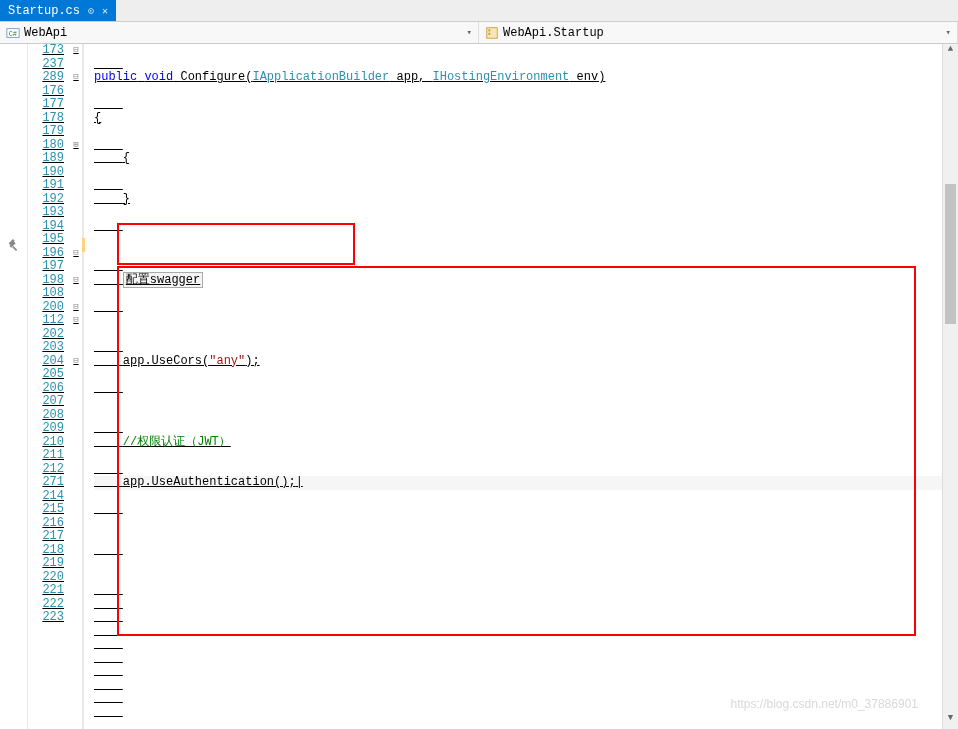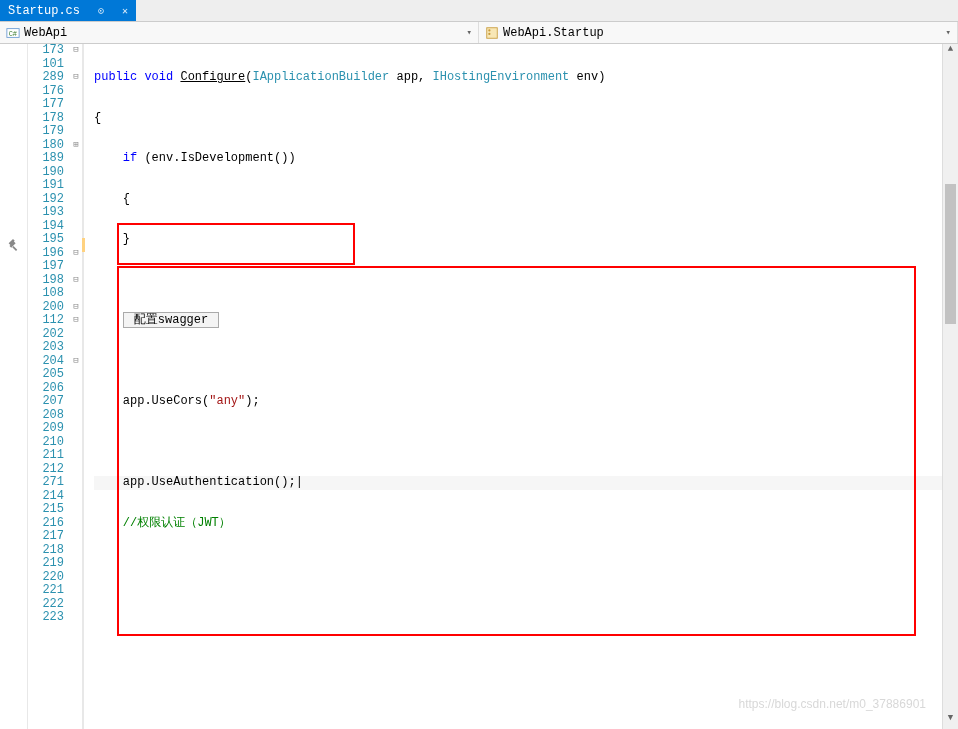--- a/index.html
+++ b/index.html
@@ -26,7 +26,7 @@
   font-size: 12px;
   display: flex;
   align-items: center;
-  gap: 18px;
+  gap: 8px;
 }
 .tab .pin, .tab .close { font-size: 10px; cursor: pointer; opacity: 0.85; }
 .navbar {

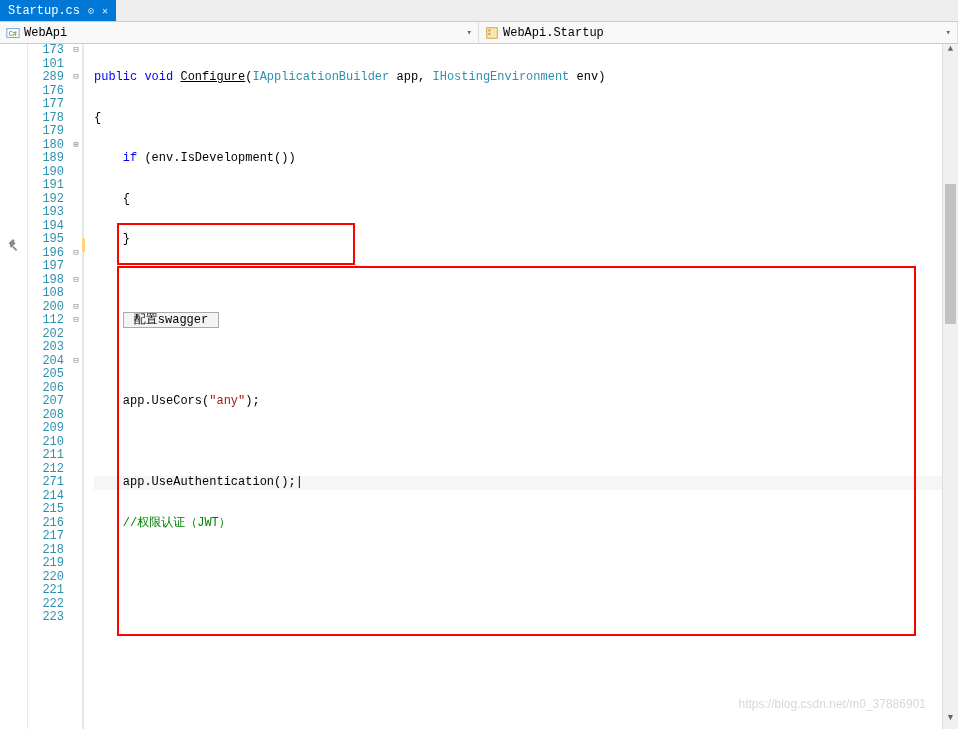--- a/index.html
+++ b/index.html
@@ -49,6 +49,7 @@
   display: flex;
   height: calc(100% - 44px);
   position: relative;
+  text-decoration: underline;
 }
 .margin-col {
   width: 28px;

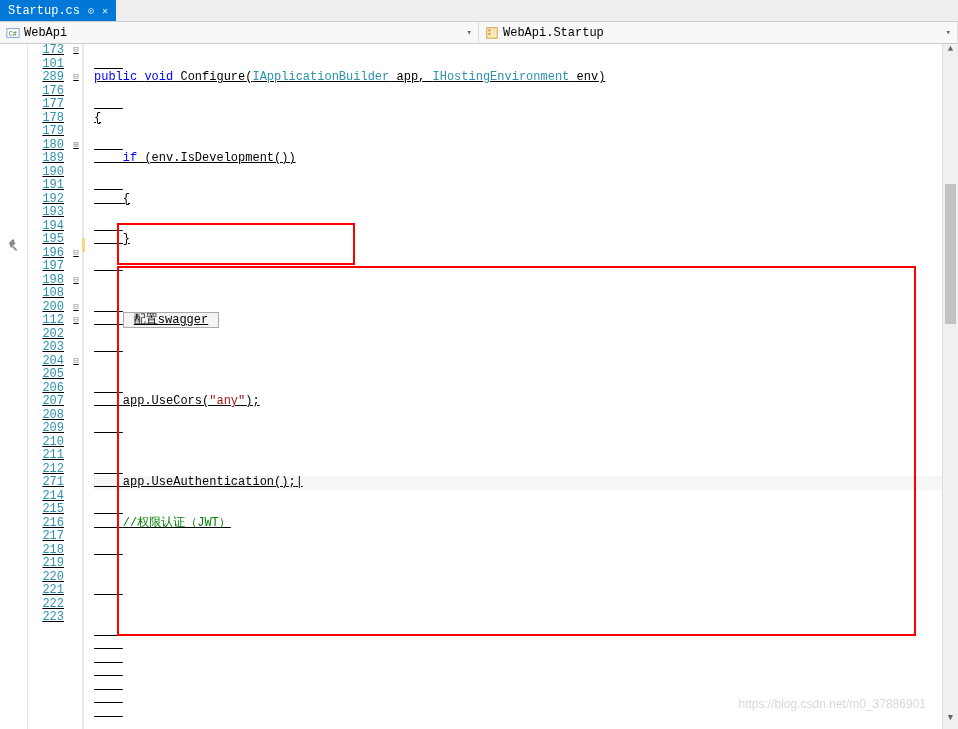--- a/index.html
+++ b/index.html
@@ -187,7 +187,7 @@
   <div class="margin-col"></div>
   <div class="gutter" id="gutter">
       <div class="ln">173</div>
-      <div class="ln">101</div>
+      <div class="ln">237</div>
       <div class="ln">289</div>
       <div class="ln">176</div>
       <div class="ln">177</div>

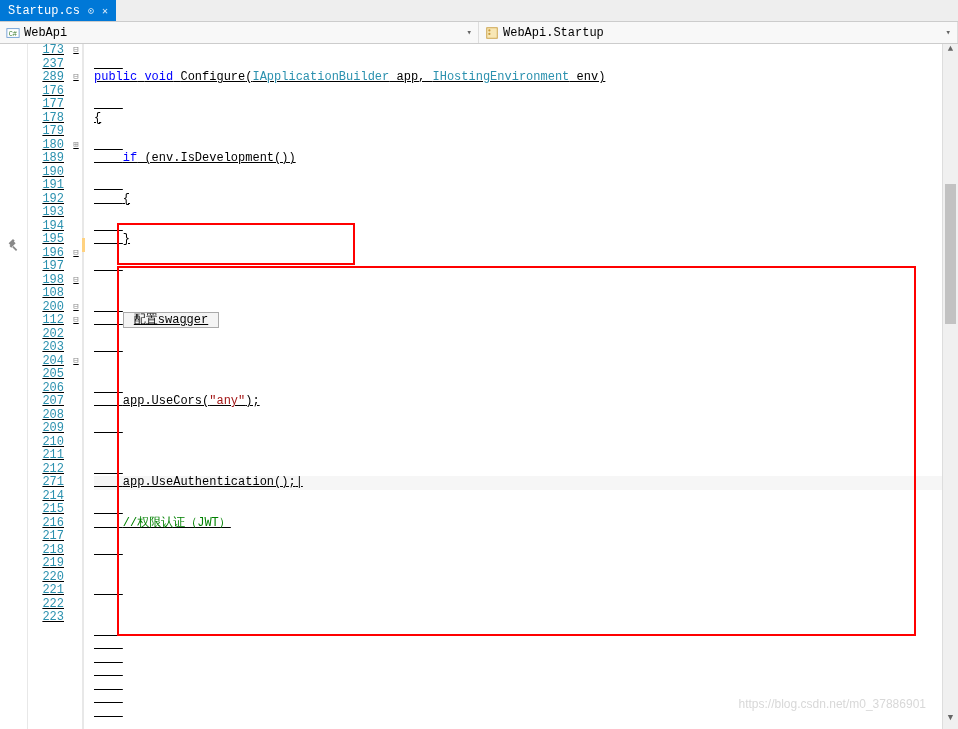--- a/index.html
+++ b/index.html
@@ -279,7 +279,6 @@
   <div class="code">
     <div class="row"><span class="kw">public</span> <span class="kw">void</span> <span style="text-decoration:underline">Configure</span>(<span class="typ">IApplicationBuilder</span><span> app, </span><span class="typ">IHostingEnvironment</span><span> env)</span></div>
     <div class="row">{</div>
-    <div class="row">    <span class="kw">if</span><span> (env.IsDevelopment())</span></div>
     <div class="row">    <span>{</span></div>
     <div class="row">    <span>}</span></div>
     <div class="row"></div>

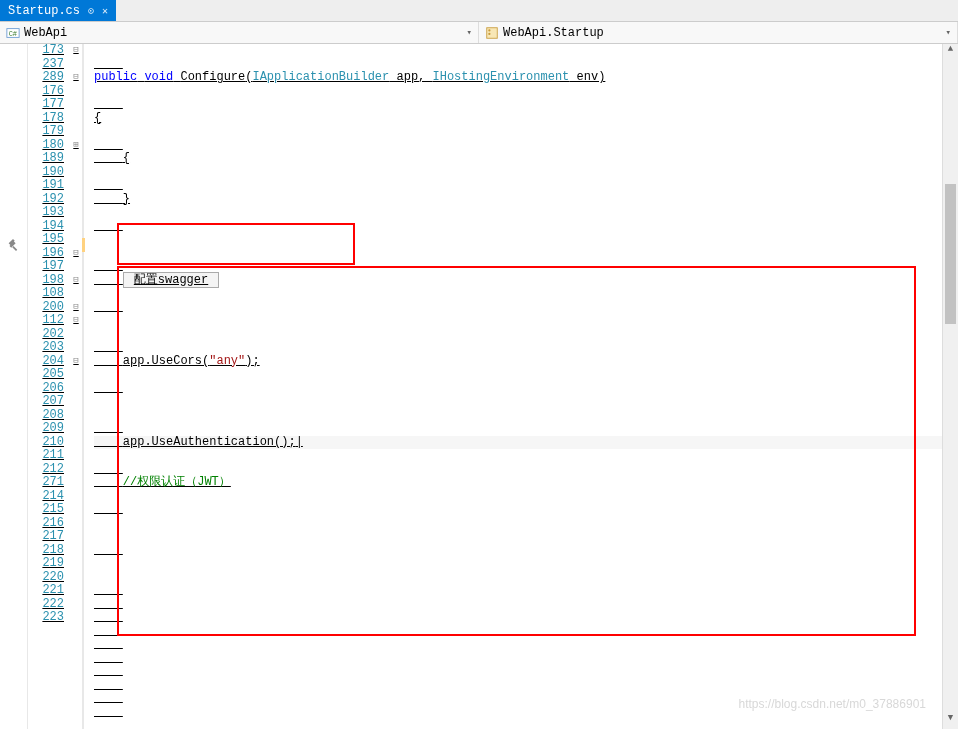--- a/index.html
+++ b/index.html
@@ -92,7 +92,7 @@
 .str { color: #a31515; }
 .cmt { color: #008000; }
 .region { color: #808080; }
-.boxed { border: 1px solid #aaa; background: #f4f4f4; padding: 0 10px; }
+.boxed { border: 1px solid #aaa; background: #f4f4f4; padding: 0 2px; }
 .redbox1 {
   position: absolute;
   border: 2px solid #ff0000;

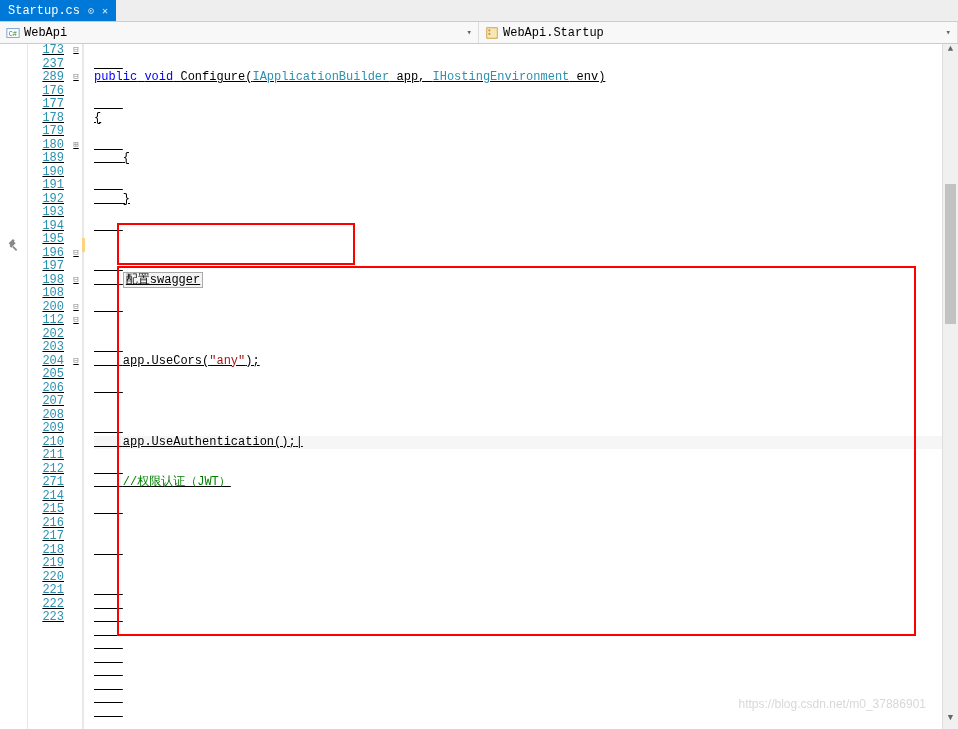--- a/index.html
+++ b/index.html
@@ -286,8 +286,8 @@
     <div class="row"></div>
     <div class="row">    <span>app.UseCors(</span><span class="str">"any"</span><span>);</span></div>
     <div class="row"></div>
+    <div class="row">    <span class="cmt">//权限认证（JWT）</span></div>
     <div class="row cursor-line">    <span>app.UseAuthentication();</span>|</div>
-    <div class="row">    <span class="cmt">//权限认证（JWT）</span></div>
     <div class="row"></div>
     <div class="row"></div>
     

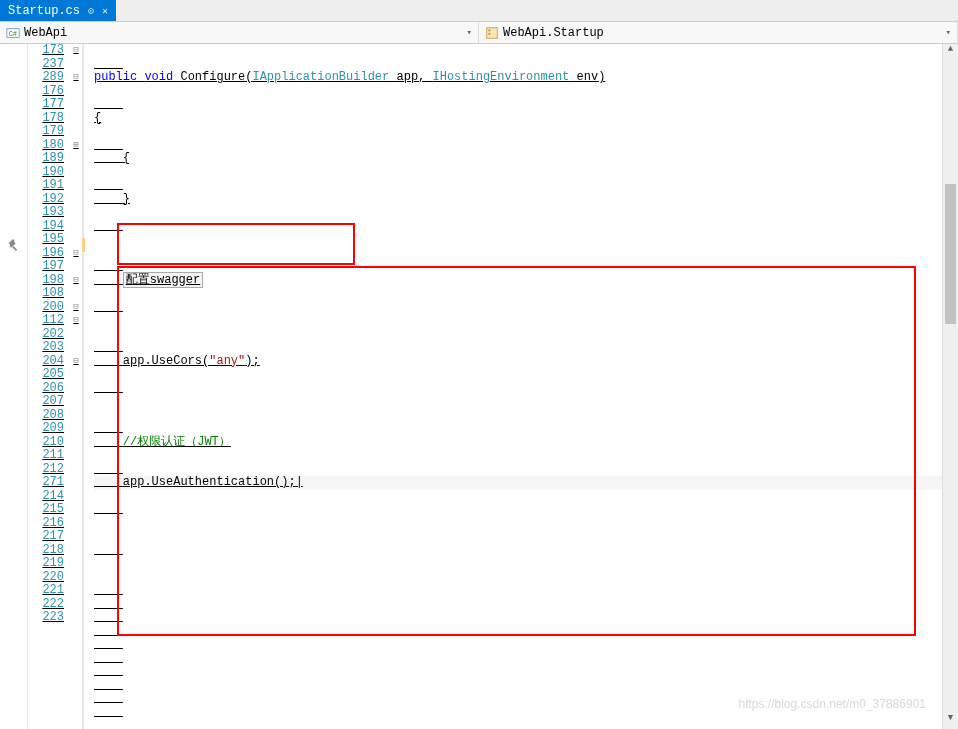--- a/index.html
+++ b/index.html
@@ -127,7 +127,7 @@
 .scrollbarV .dn { bottom: 0; }
 .watermark {
   position: absolute;
-  right: 32px; bottom: 18px;
+  right: 40px; bottom: 18px;
   color: #d8d8d8;
   font-size: 12px;
   font-family: Arial, sans-serif;

